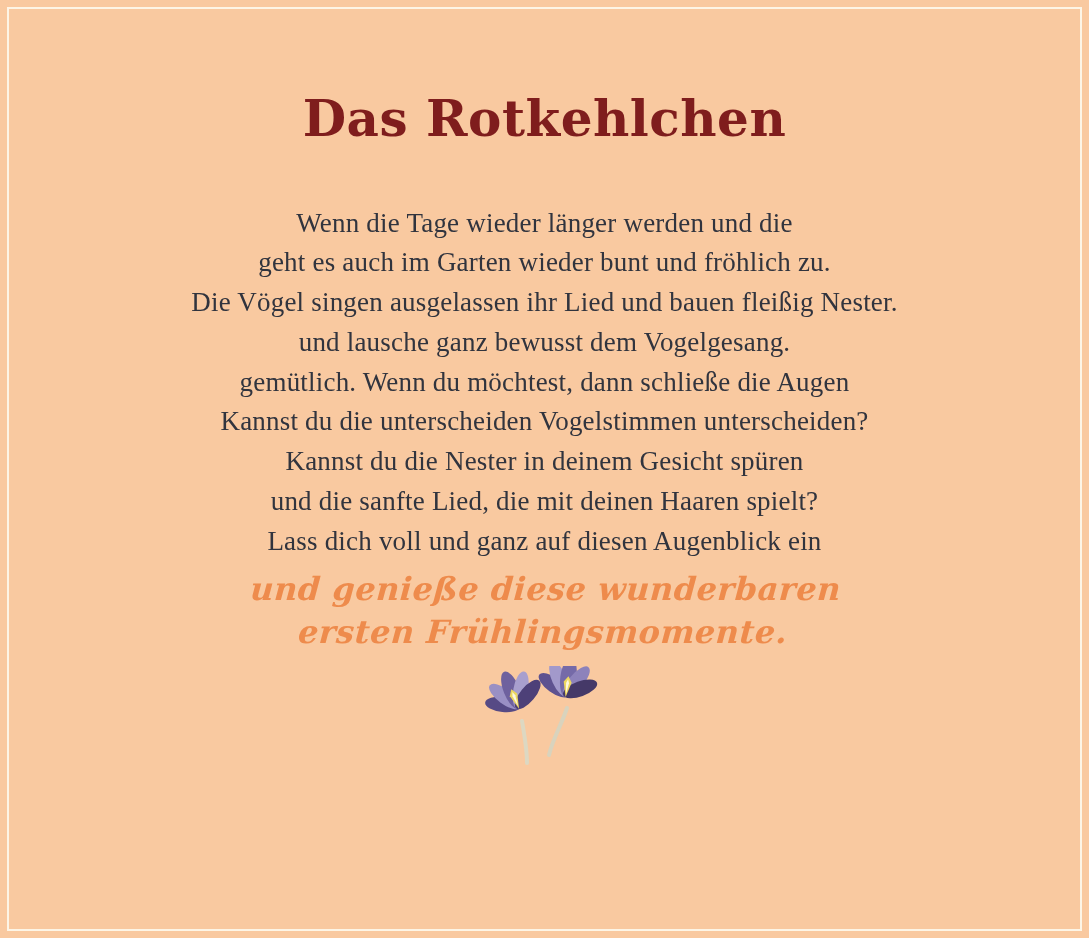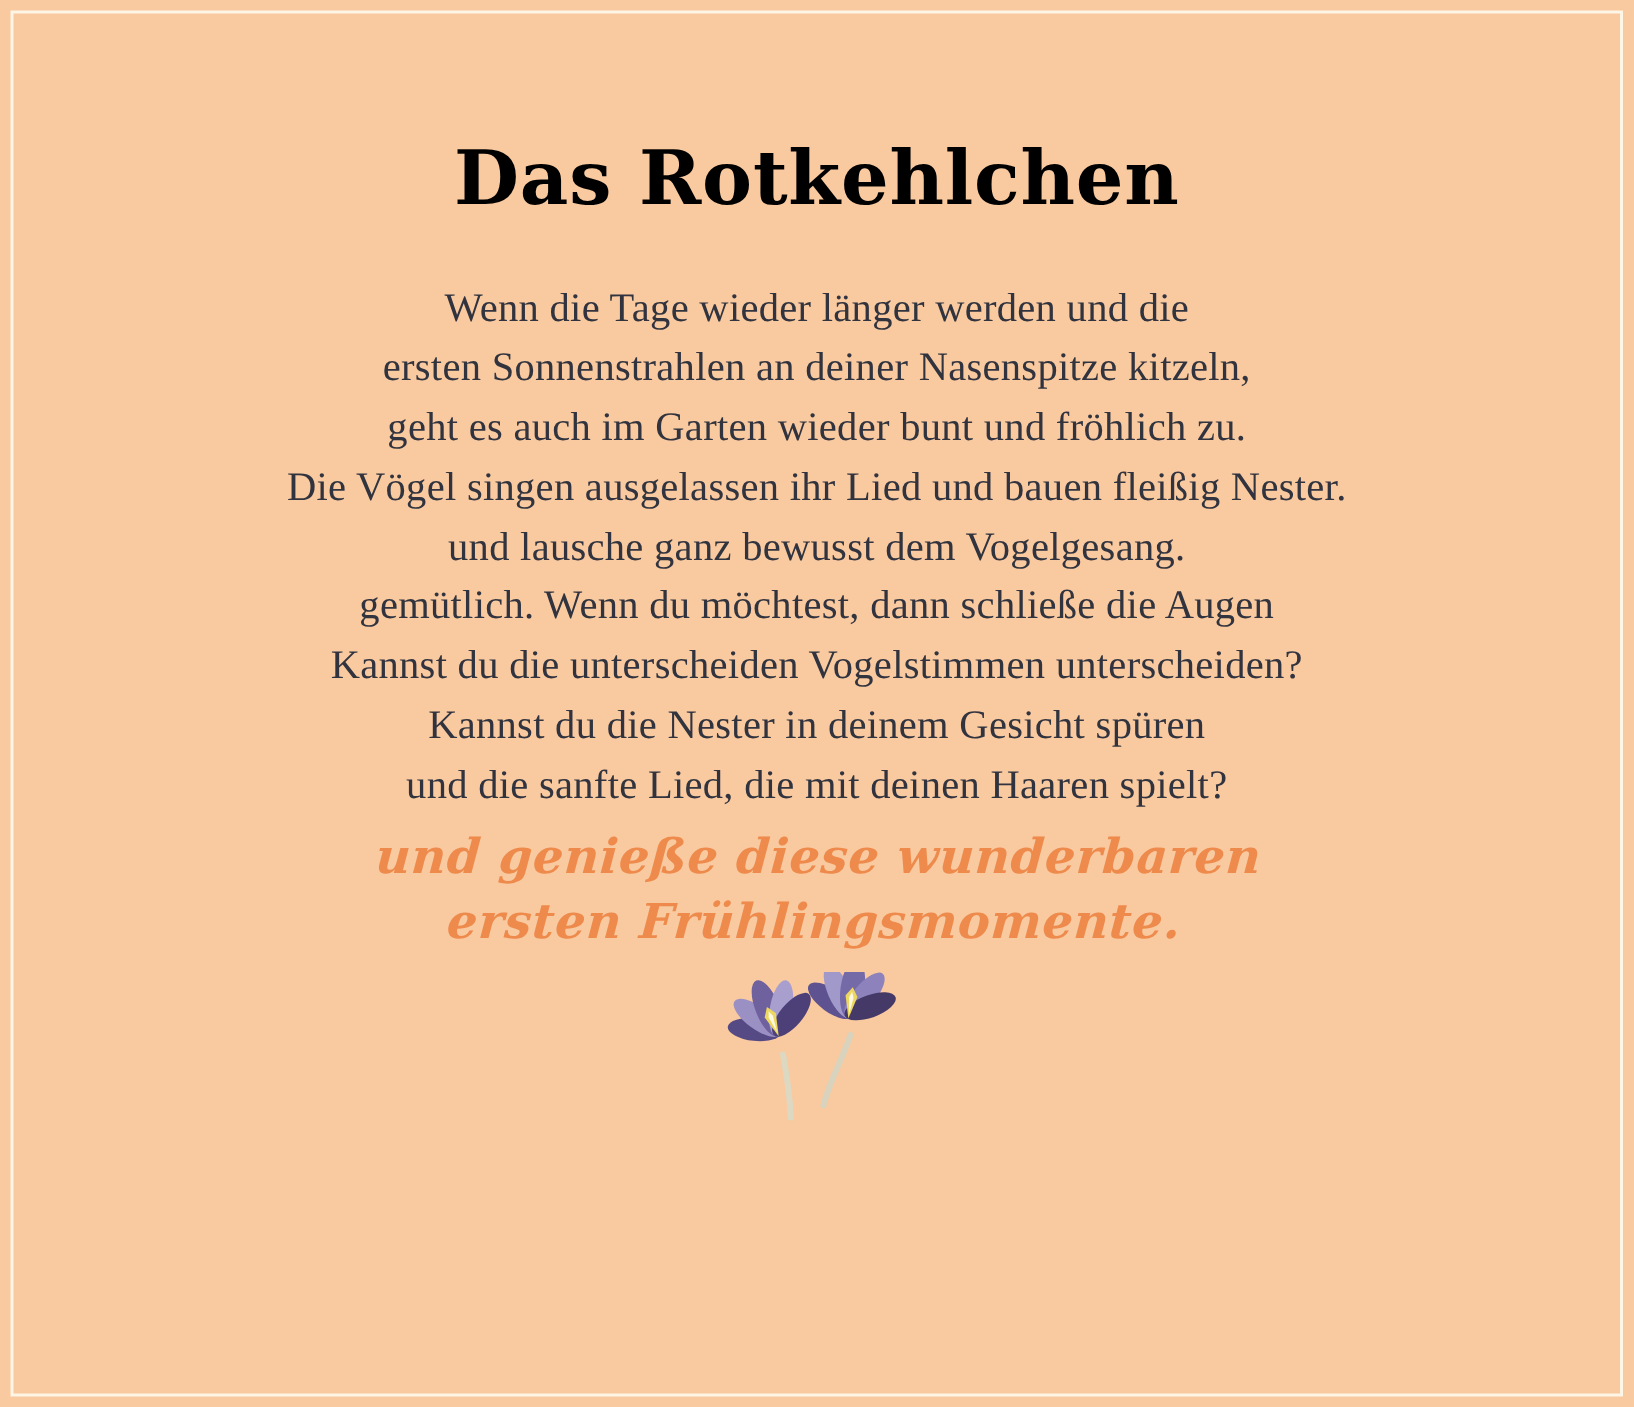--- a/index.html
+++ b/index.html
@@ -32,7 +32,7 @@
     font-weight: 700;
     font-size: 50px;
     line-height: 1.15;
-    color: #000000;
+    color: #7f1d1d;
     letter-spacing: 0.5px;
   }
   .body-text {

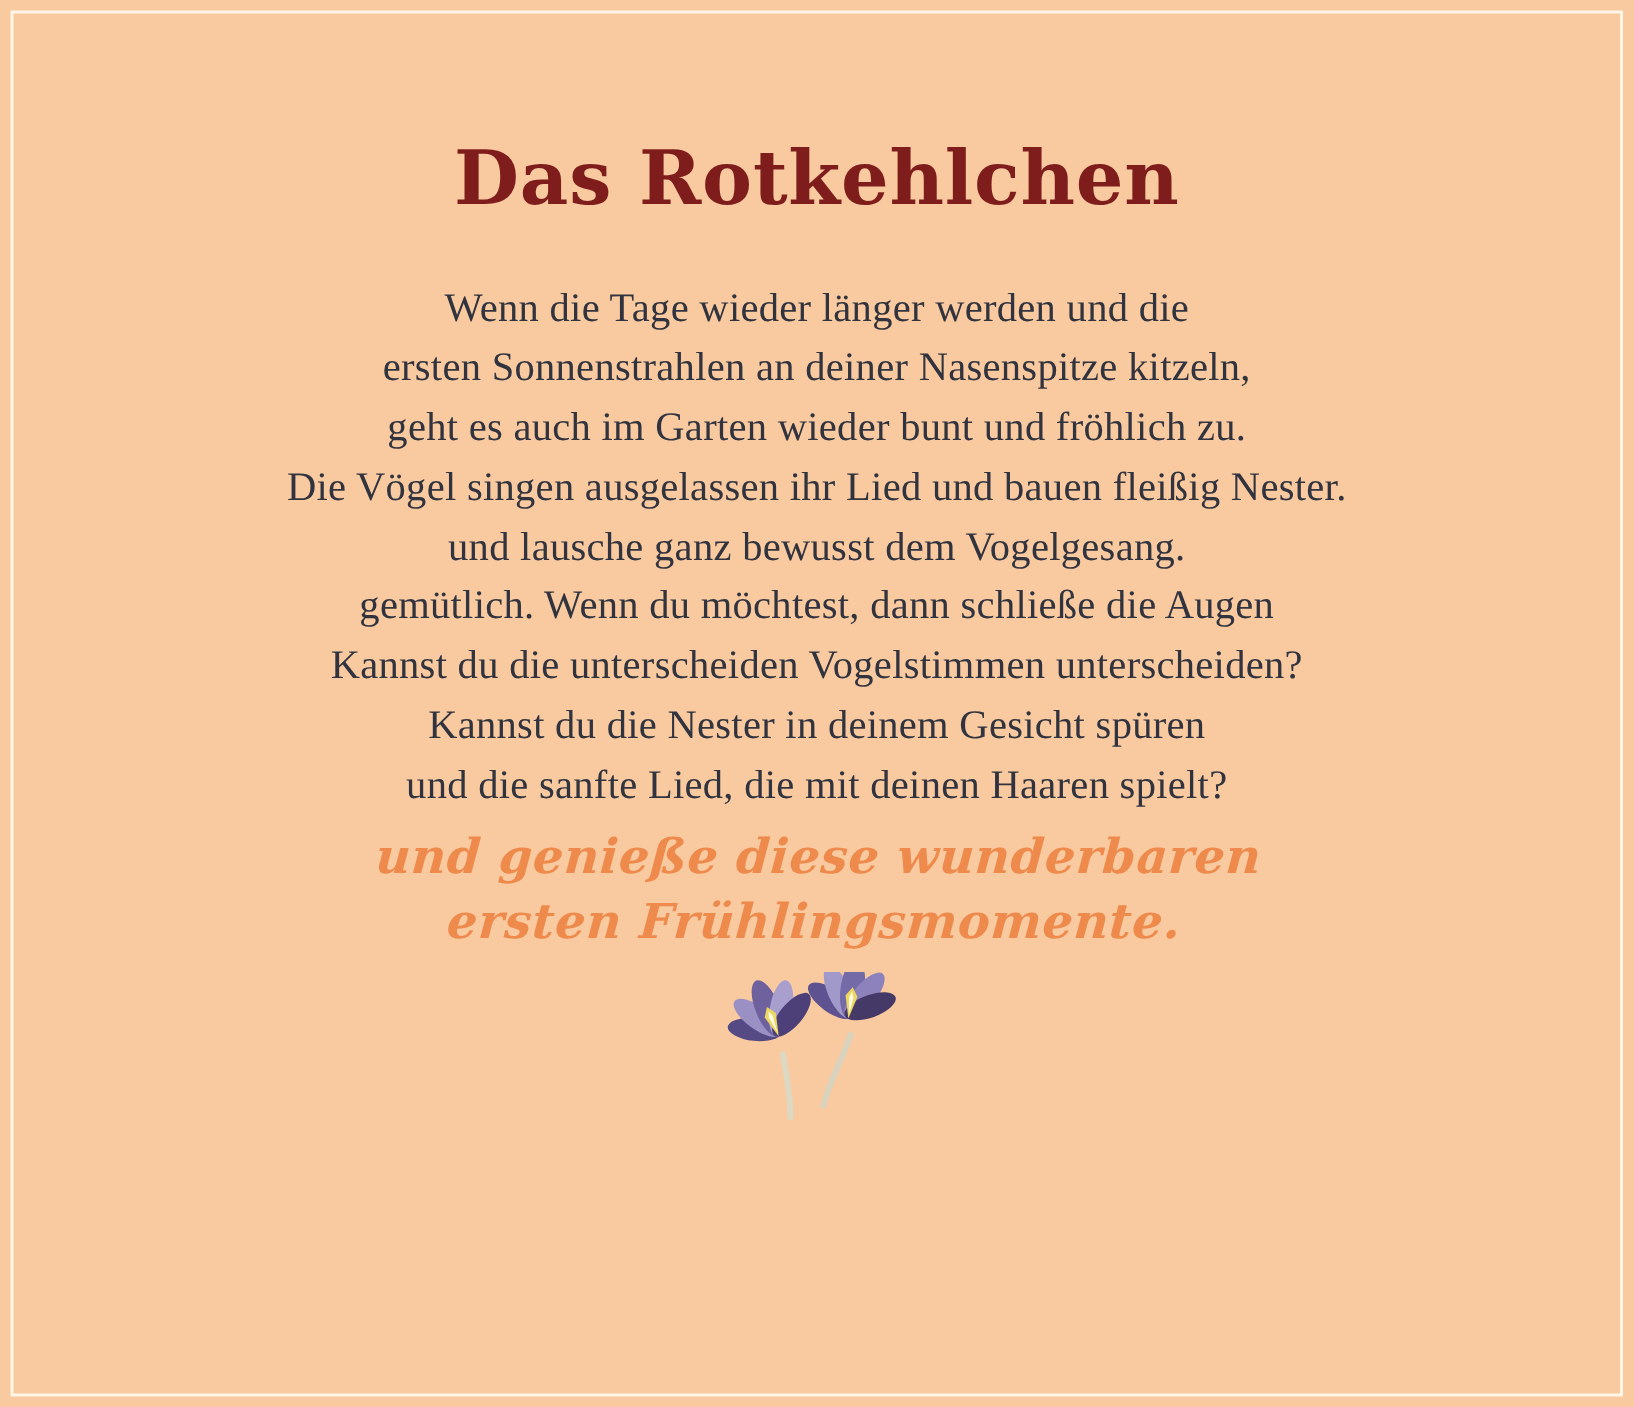--- a/index.html
+++ b/index.html
@@ -36,7 +36,7 @@
     letter-spacing: 0.5px;
   }
   .body-text {
-    margin-top: 38px;
+    margin-top: 56px;
     font-size: 27px;
     line-height: 39.8px;
     color: #31343e;

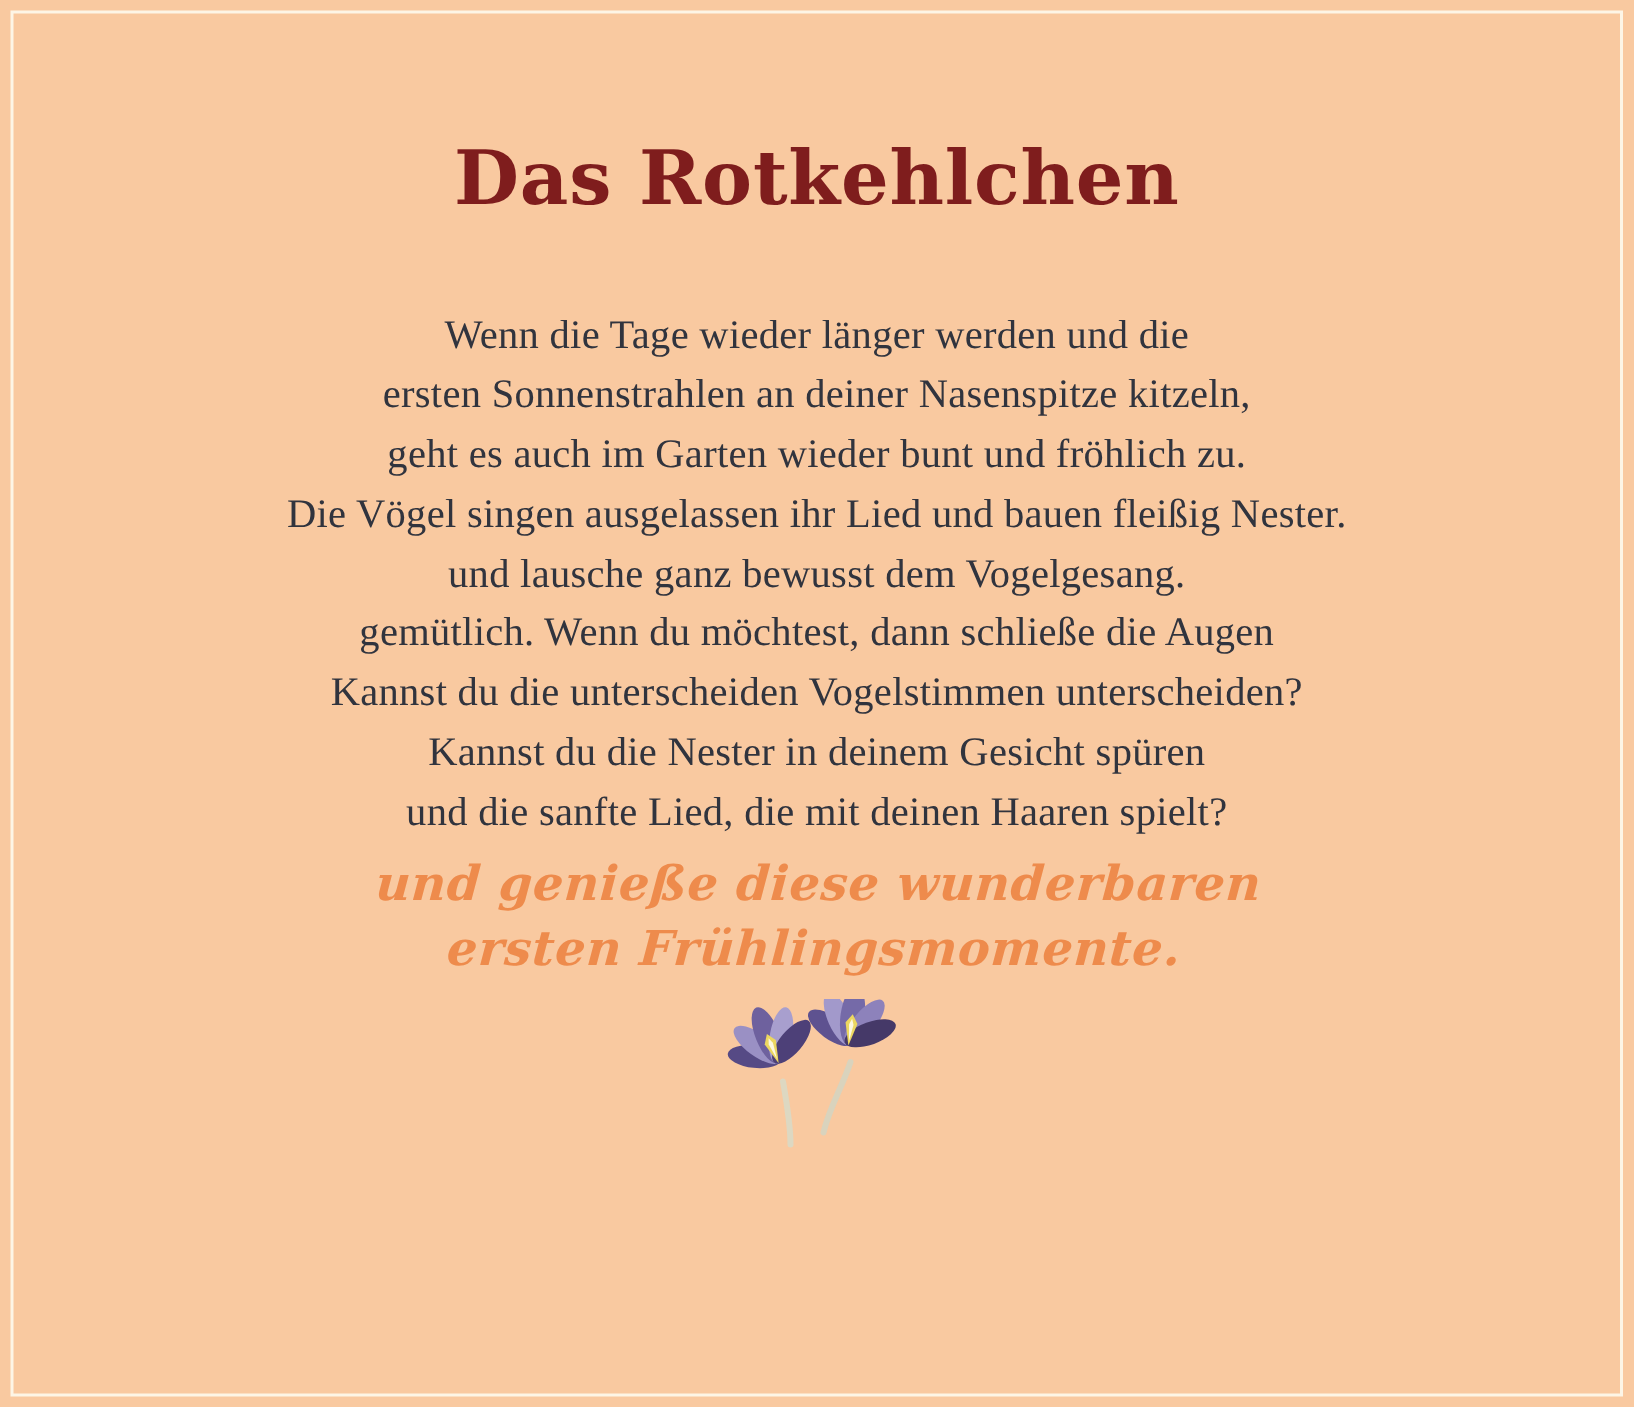--- a/index.html
+++ b/index.html
@@ -70,7 +70,6 @@
 
   <div class="body-text">
     <div>Wenn die Tage wieder länger werden und die</div>
-    <div>ersten Sonnenstrahlen an deiner Nasenspitze kitzeln,</div>
     <div>geht es auch im Garten wieder bunt und fröhlich zu.</div>
     <div>Die Vögel singen ausgelassen ihr Lied und bauen fleißig Nester.</div>
     <div>und lausche ganz bewusst dem Vogelgesang.</div>

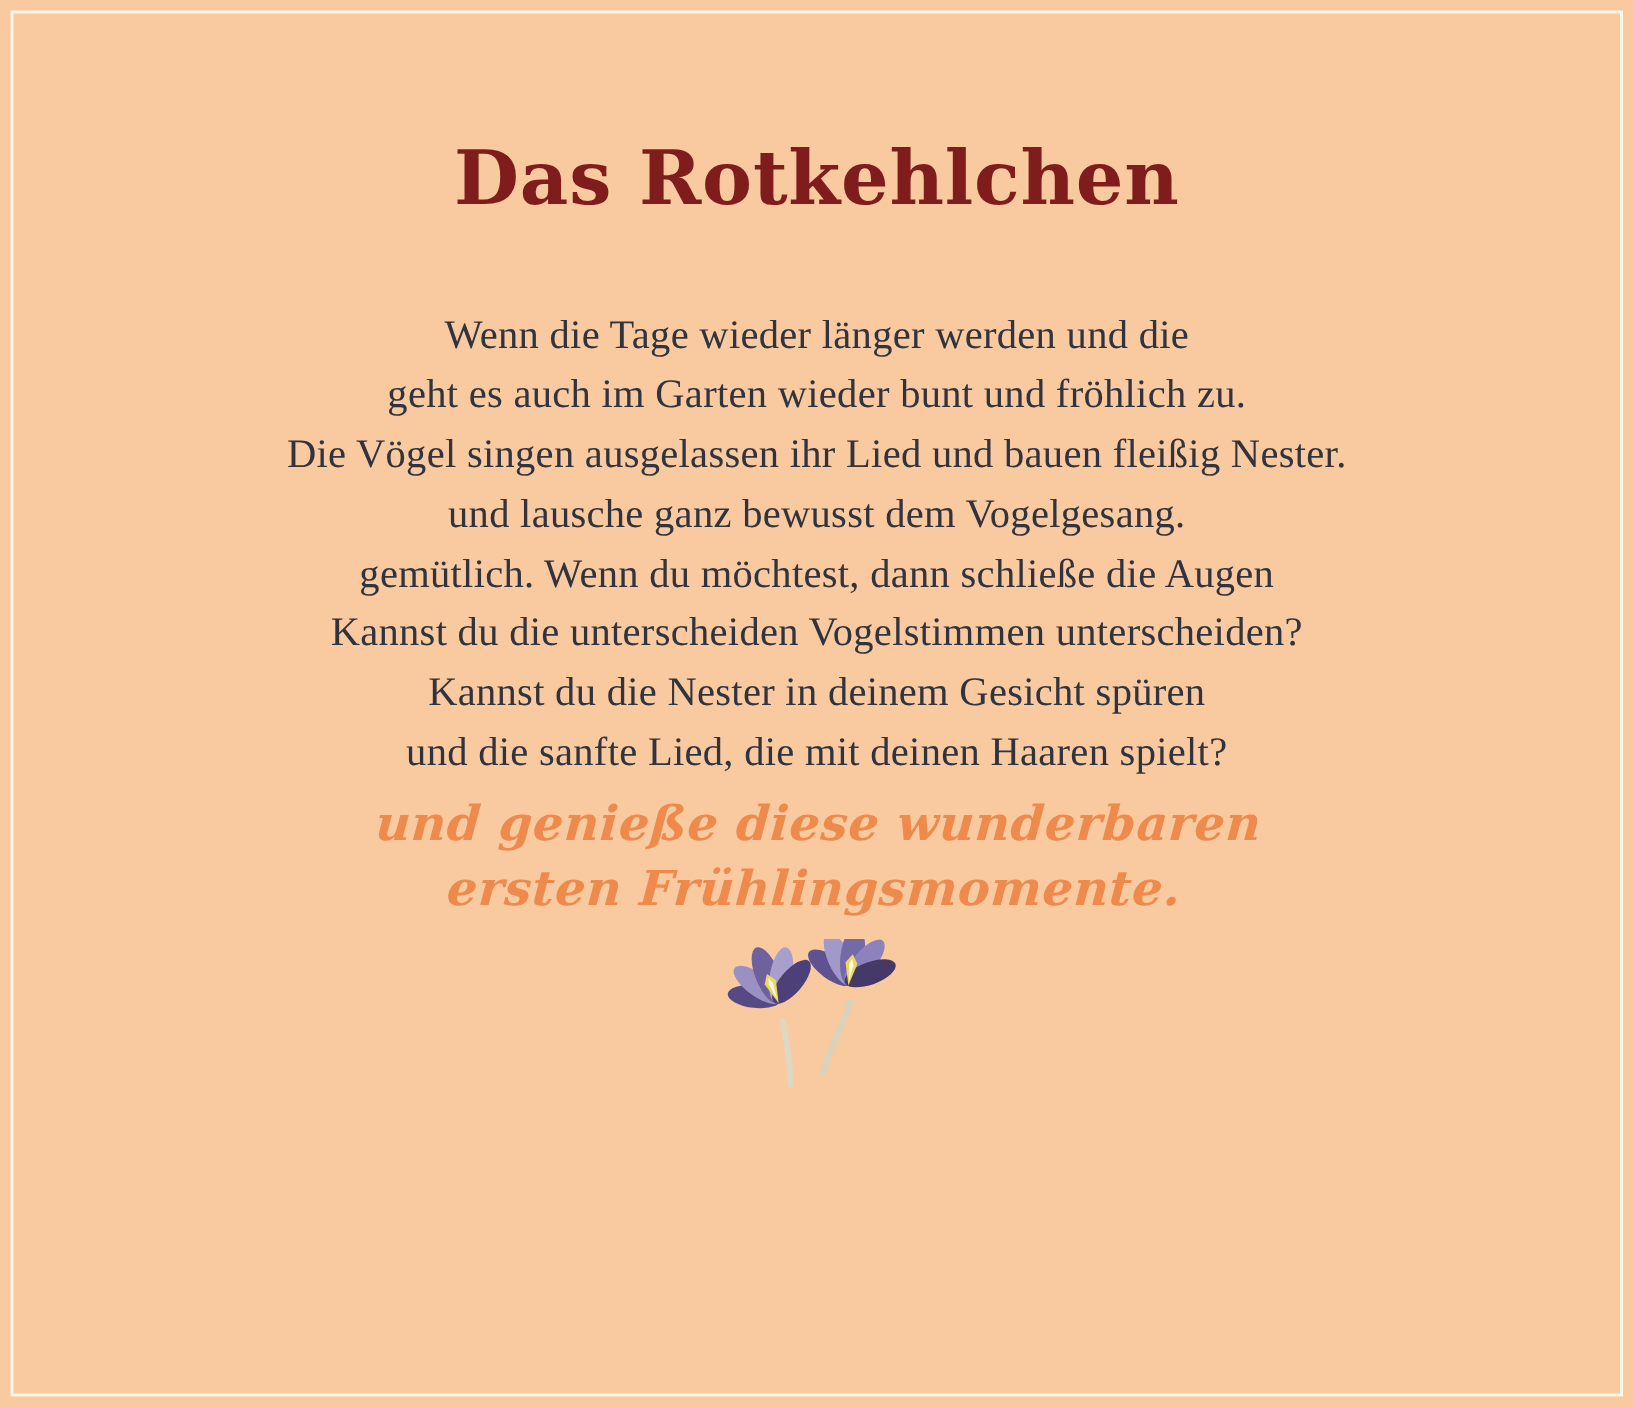--- a/index.html
+++ b/index.html
@@ -77,6 +77,7 @@
     <div>Kannst du die unterscheiden Vogelstimmen unterscheiden?</div>
     <div>Kannst du die Nester in deinem Gesicht spüren</div>
     <div>und die sanfte Lied, die mit deinen Haaren spielt?</div>
+    <div>Lass dich voll und ganz auf diesen Augenblick ein</div>
   </div>
 
   <div class="script-text">

